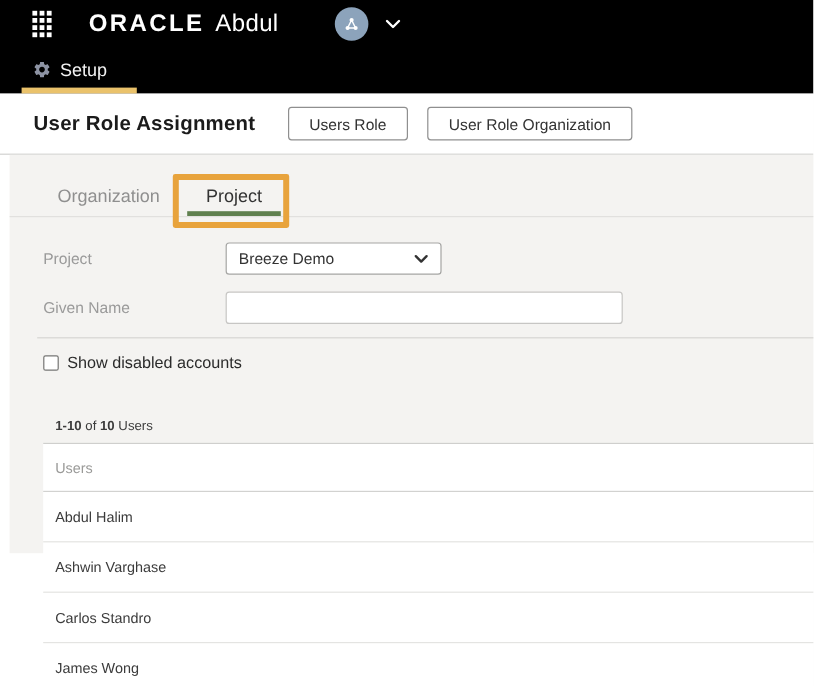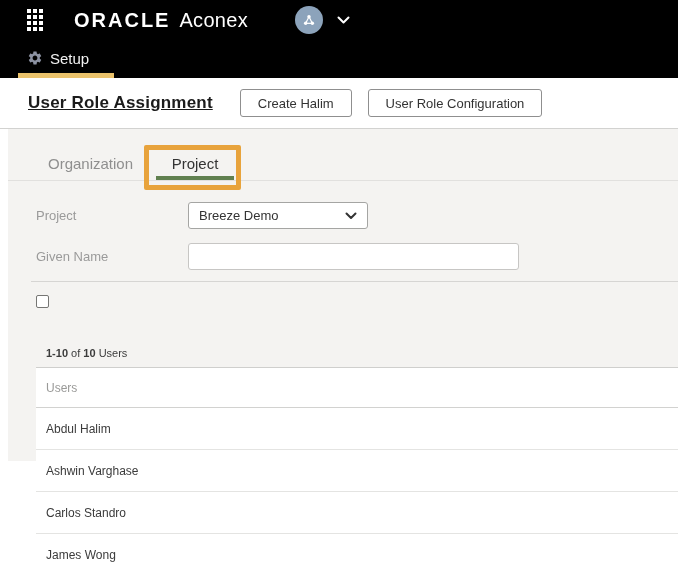--- a/index.html
+++ b/index.html
@@ -266,7 +266,7 @@
       </div>
       <div class="logo">
         <span class="logo-oracle">ORACLE</span>
-        <span class="logo-product">Aconex</span>
+        <span class="logo-product">Abdul</span>
       </div>
       <div class="org-switcher">
         <div class="avatar">

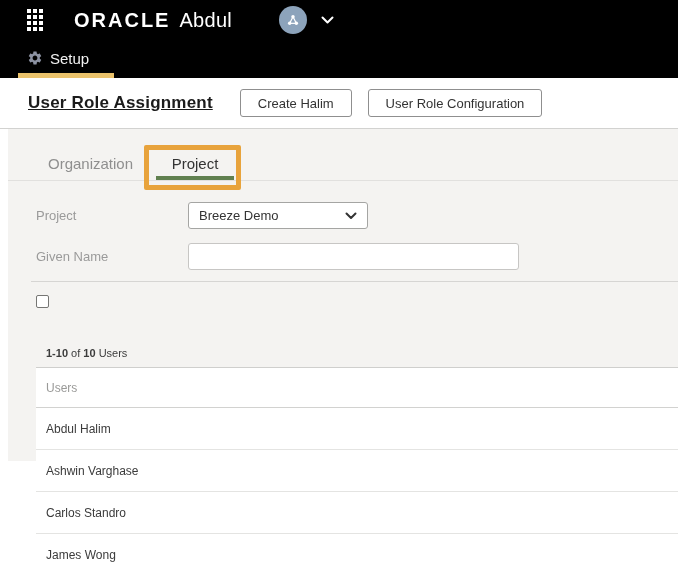--- a/index.html
+++ b/index.html
@@ -100,7 +100,6 @@
     font-weight: 700;
     color: #1b1b1b;
     letter-spacing: 0.2px;
-    text-decoration: underline;
   }
   .btn {
     height: 28px;

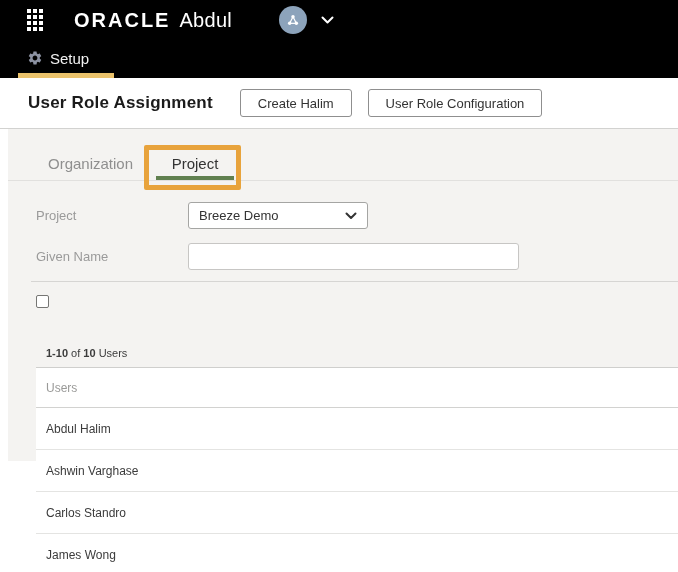--- a/index.html
+++ b/index.html
@@ -300,7 +300,7 @@
 
   <div class="title-bar">
     <h1 class="page-title">User Role Assignment</h1>
-    <button class="btn btn-create">Create Halim</button>
+    <button class="btn btn-create">Users Role</button>
     <button class="btn btn-config">User Role Configuration</button>
   </div>
 

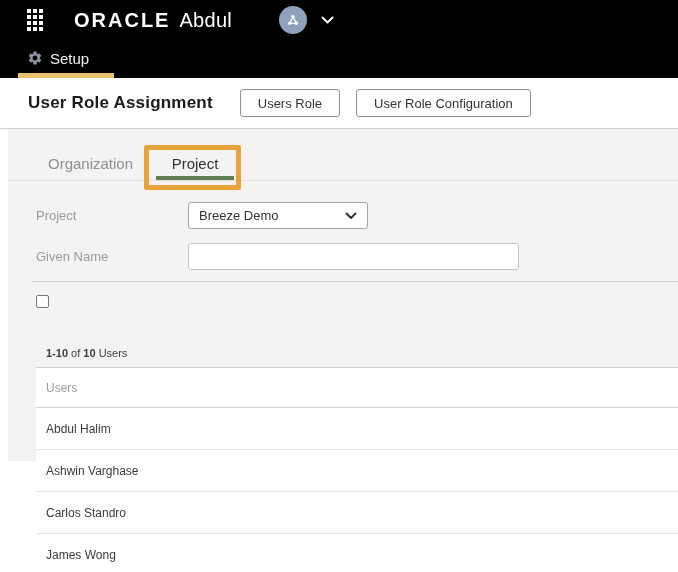--- a/index.html
+++ b/index.html
@@ -301,7 +301,7 @@
   <div class="title-bar">
     <h1 class="page-title">User Role Assignment</h1>
     <button class="btn btn-create">Users Role</button>
-    <button class="btn btn-config">User Role Configuration</button>
+    <button class="btn btn-config">User Role Organization</button>
   </div>
 
   <div class="content">

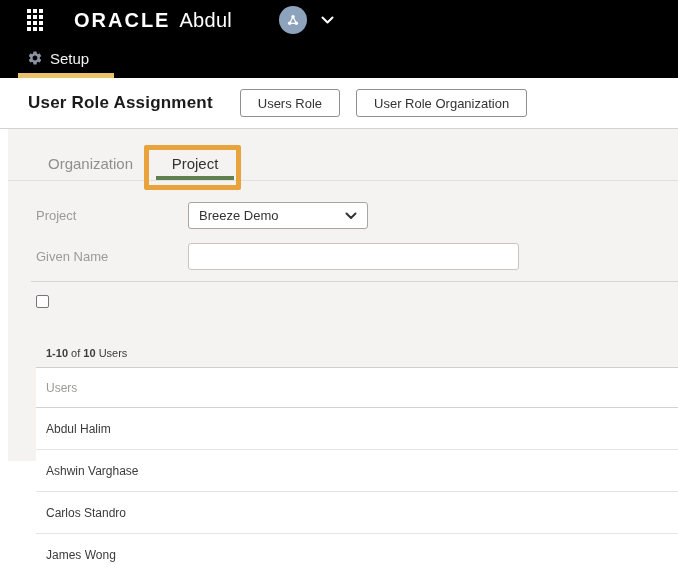--- a/index.html
+++ b/index.html
@@ -333,6 +333,7 @@
 
     <div class="checkbox-row">
       <span class="checkbox"></span>
+      <span class="checkbox-label">Show disabled accounts</span>
     </div>
 
     <div class="results-count"><b>1-10</b><span> of </span><b>10</b><span> Users</span></div>

